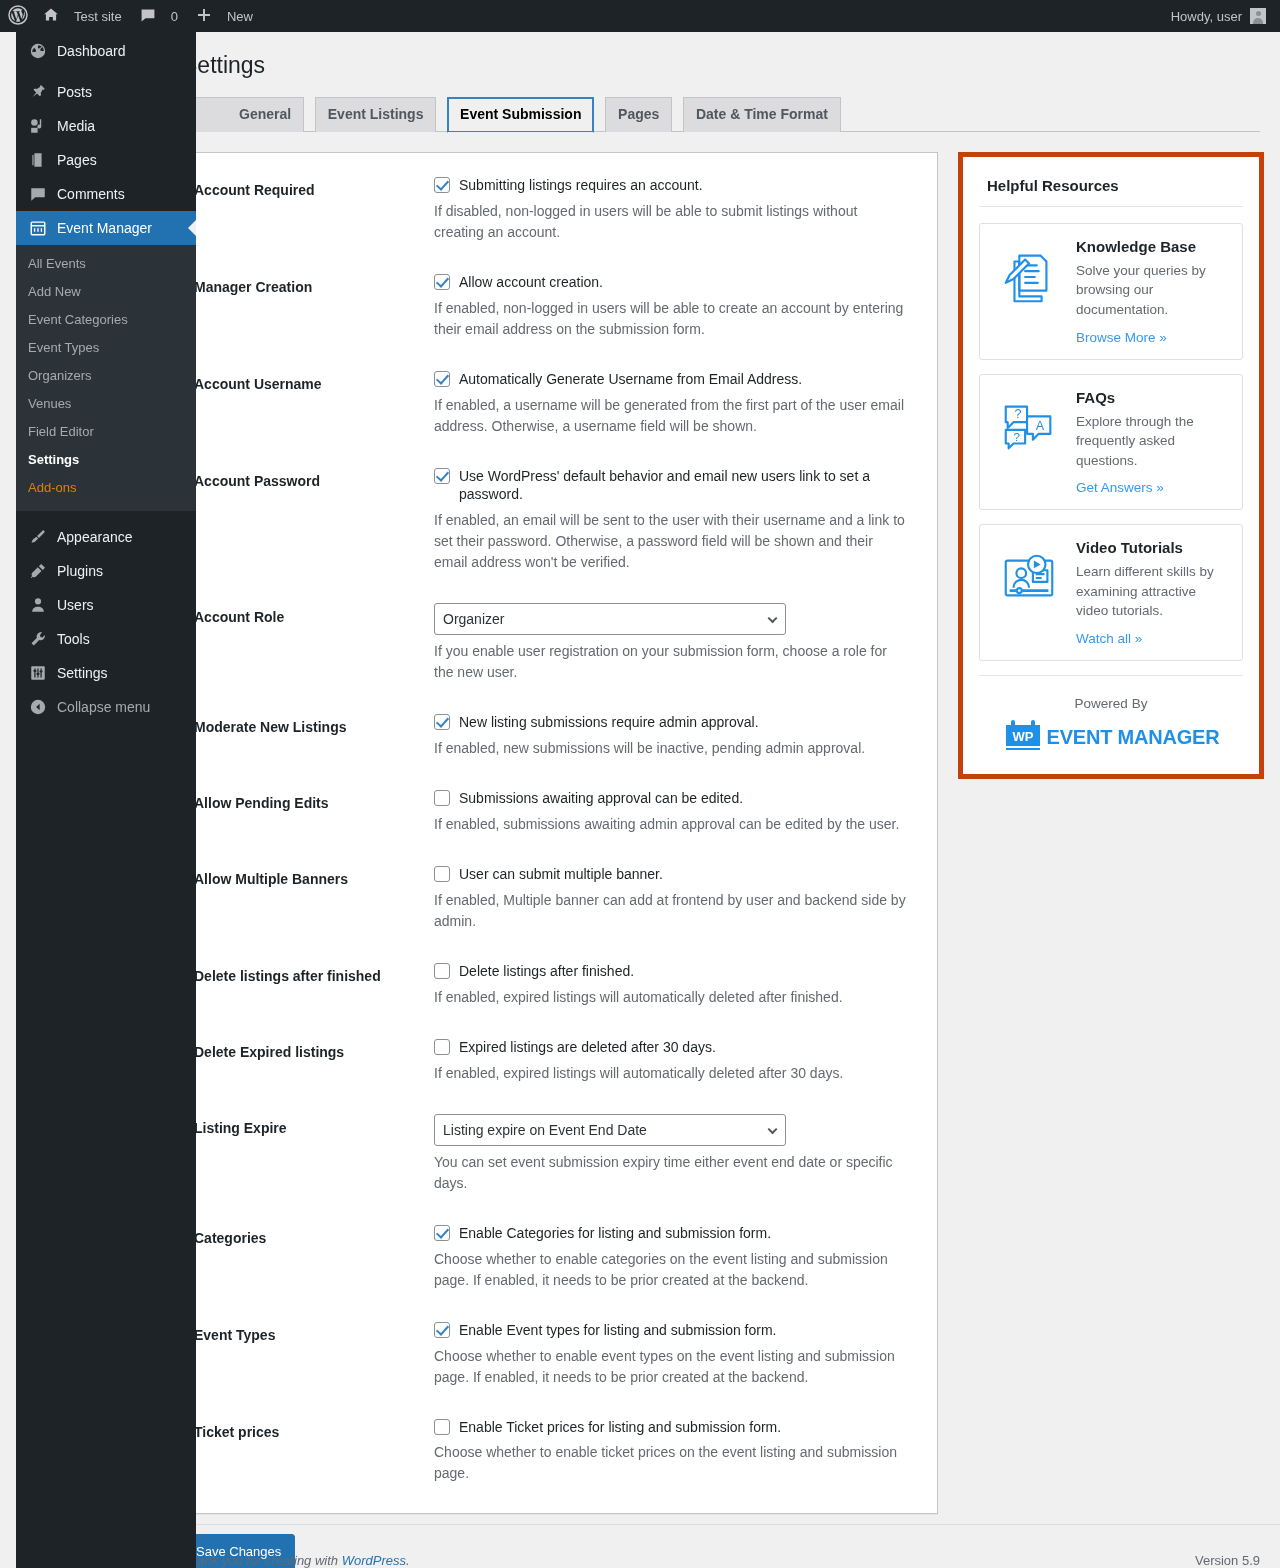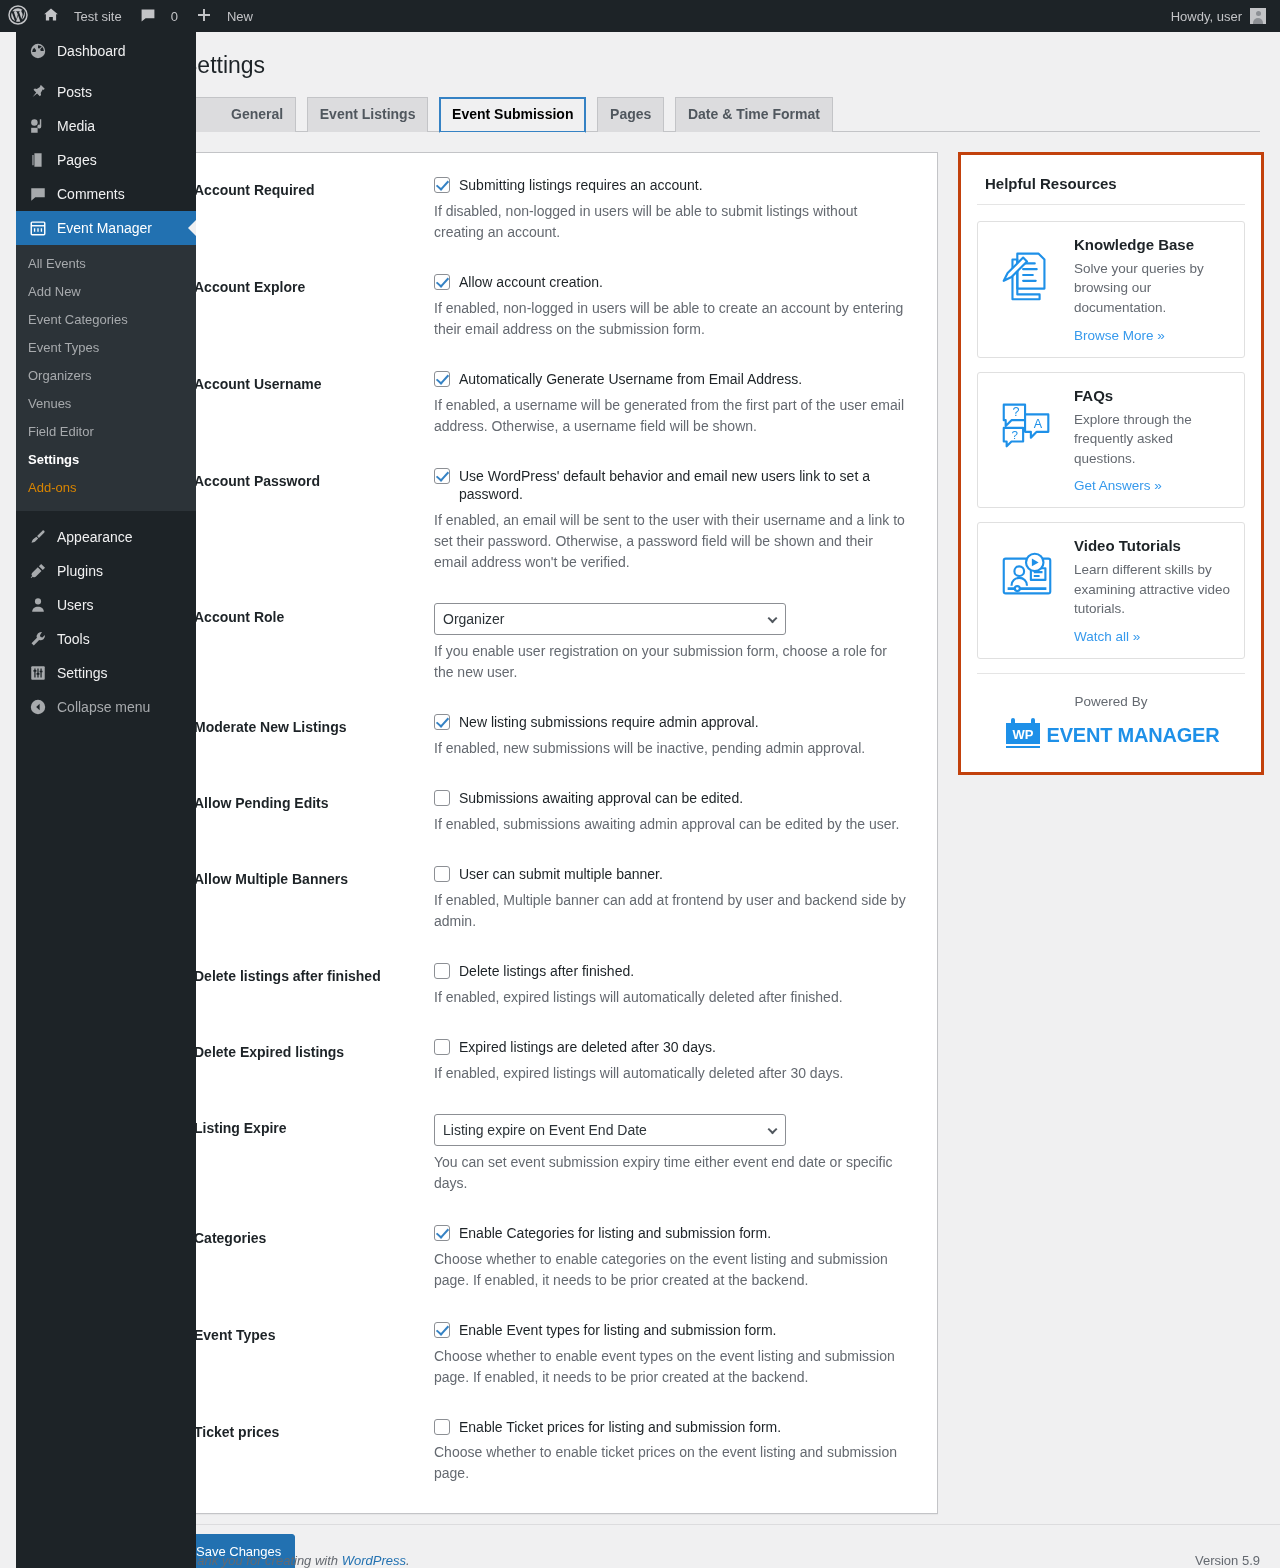--- a/index.html
+++ b/index.html
@@ -103,7 +103,7 @@
     line-height: 1.2;
     vertical-align: top;
   }
-  .nav-tab:first-child { margin-left: 0; padding-left: 44px; }
+  .nav-tab:first-child { margin-left: 8px; padding-left: 44px; }
   .nav-tab-active {
     background: #f0f0f1;
     border: 1px solid #3582c4;

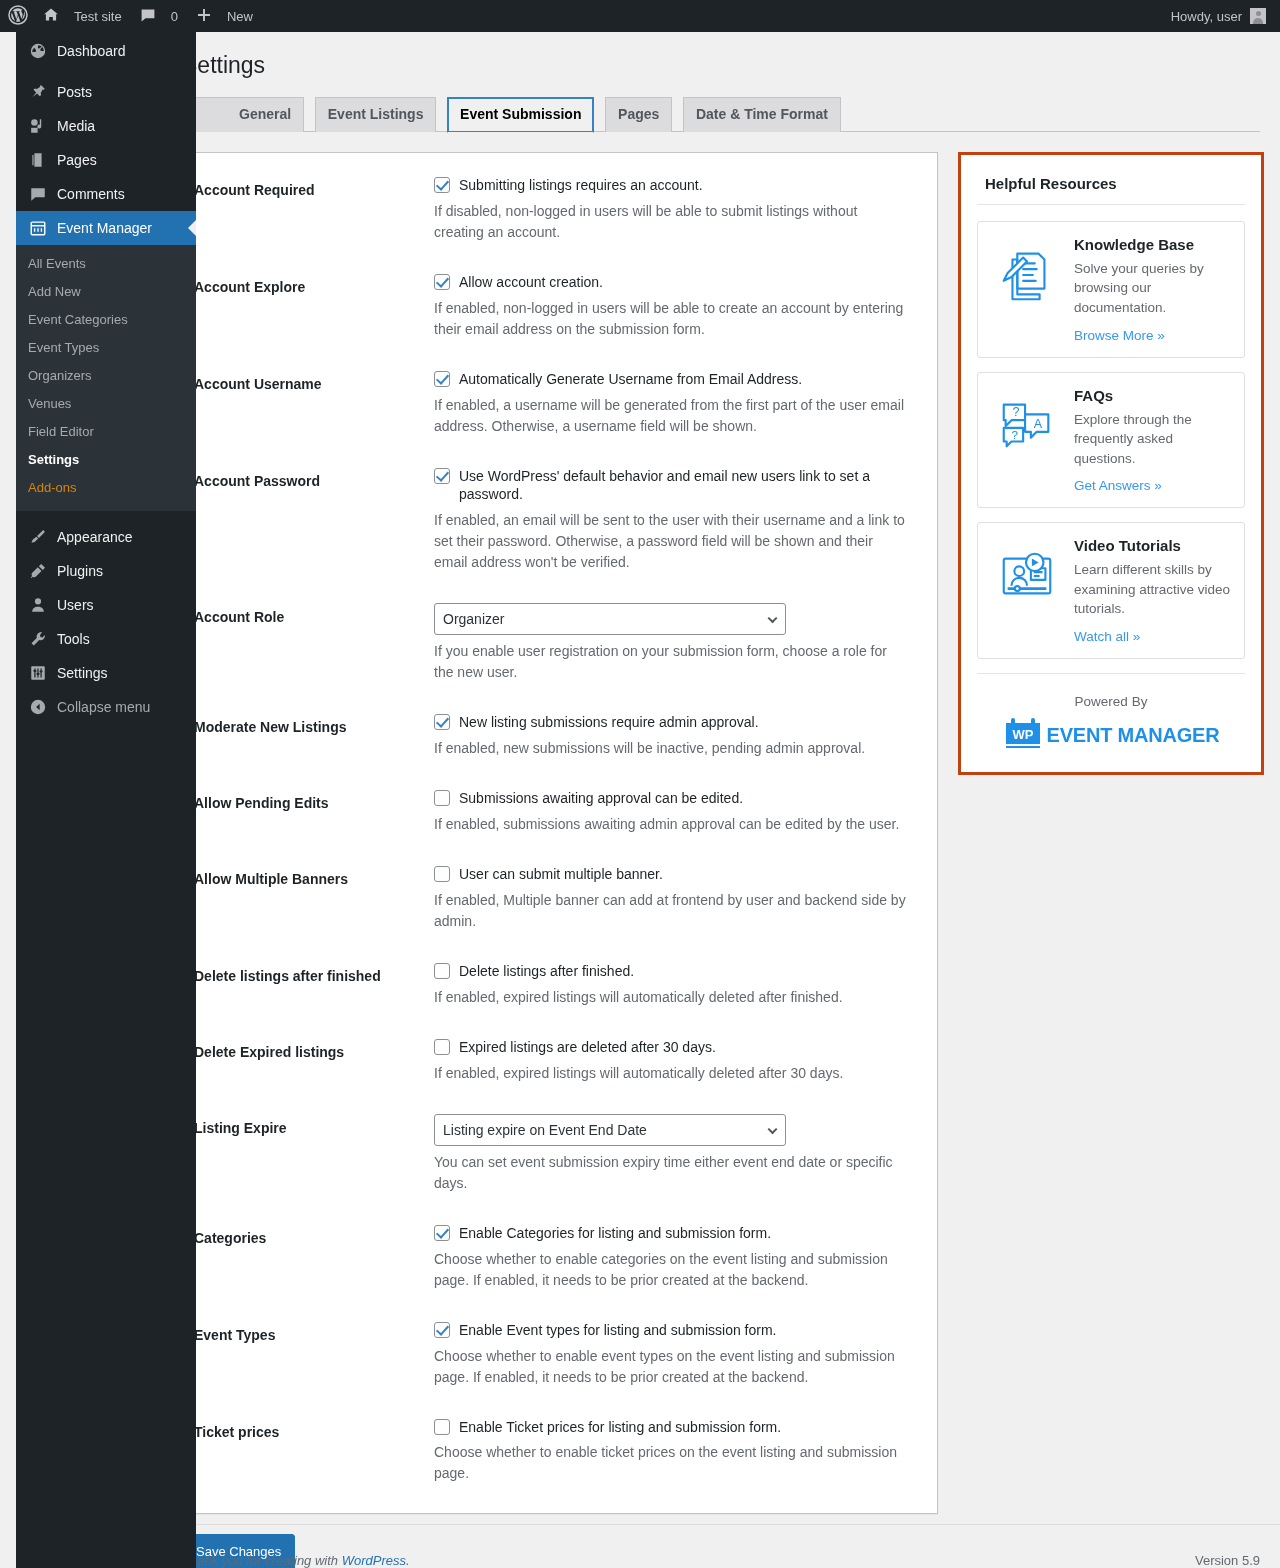--- a/index.html
+++ b/index.html
@@ -182,7 +182,7 @@
   
   .side-panel {
     background: #fff;
-    border: 3px solid #c2410c;
+    border: 5px solid #c2410c;
     padding: 16px 16px 18px 16px;
   }
   .side-title { font-size: 15px; font-weight: bold; color: #1d2327; margin: 4px 0 12px 8px; }

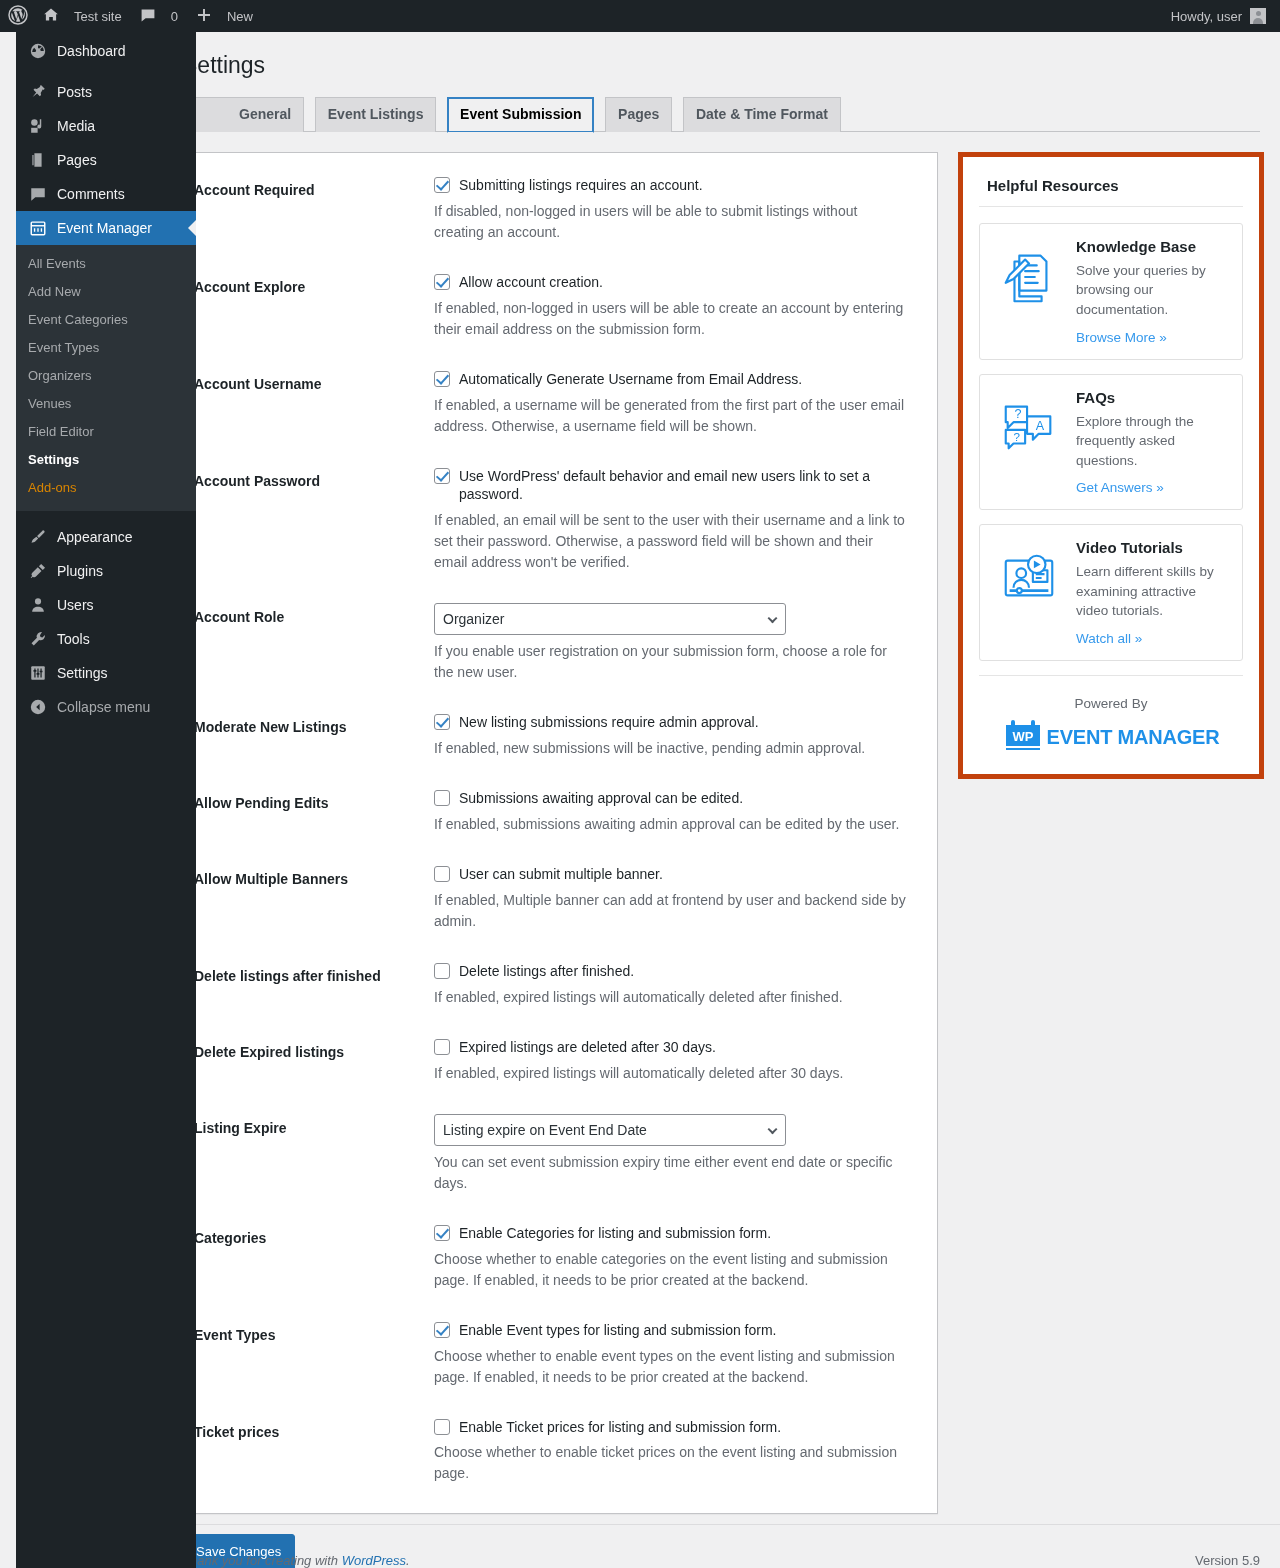--- a/index.html
+++ b/index.html
@@ -434,7 +434,7 @@
                   </td>
                 </tr>
                 <tr>
-                  <th>Account Explore</th>
+                  <th>Manager Creation</th>
                   <td>
                     <div class="cb-line">
                       <span class="cbx checked"></span>

